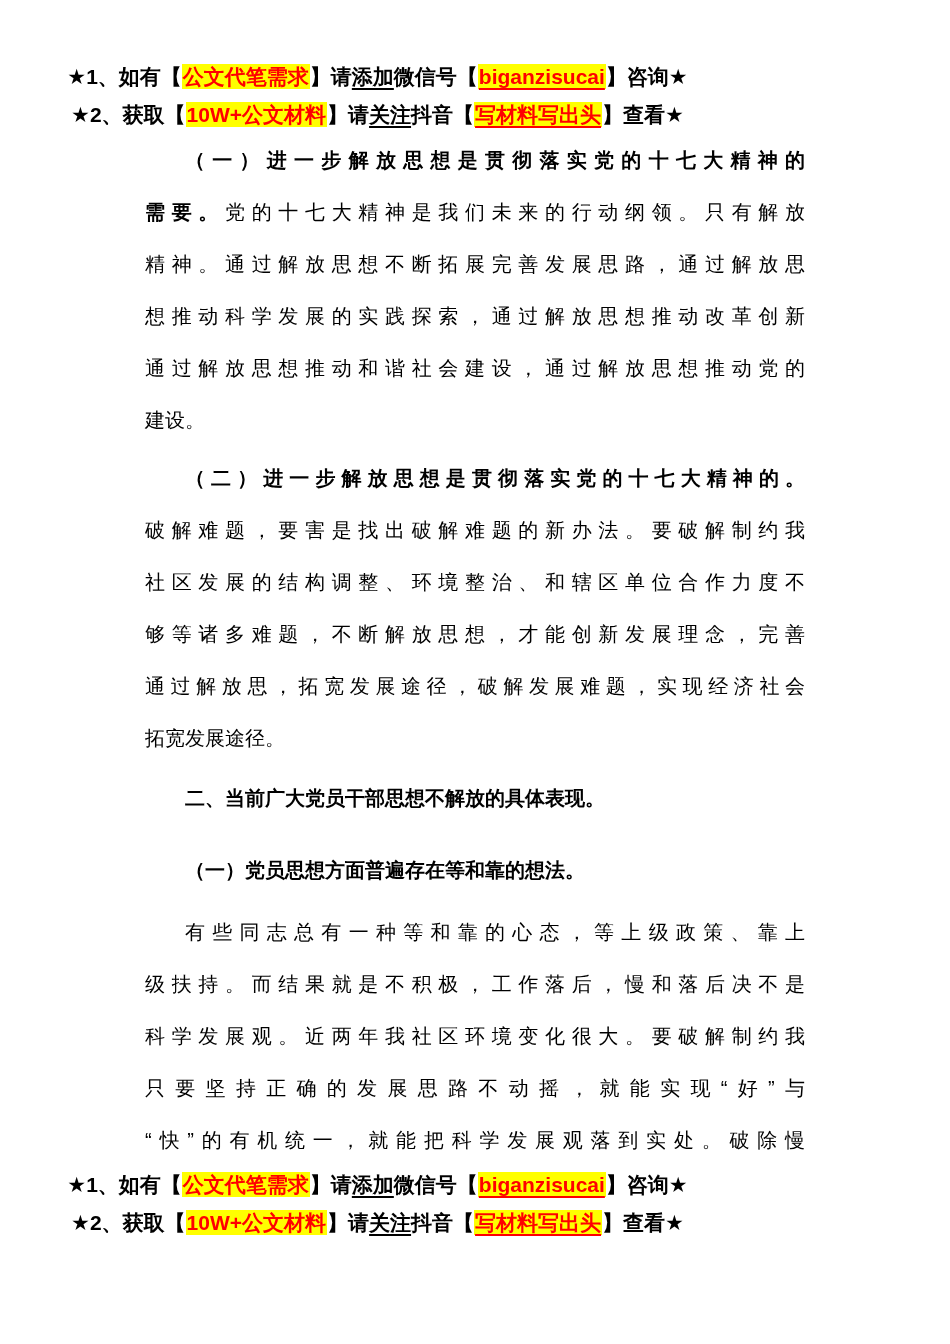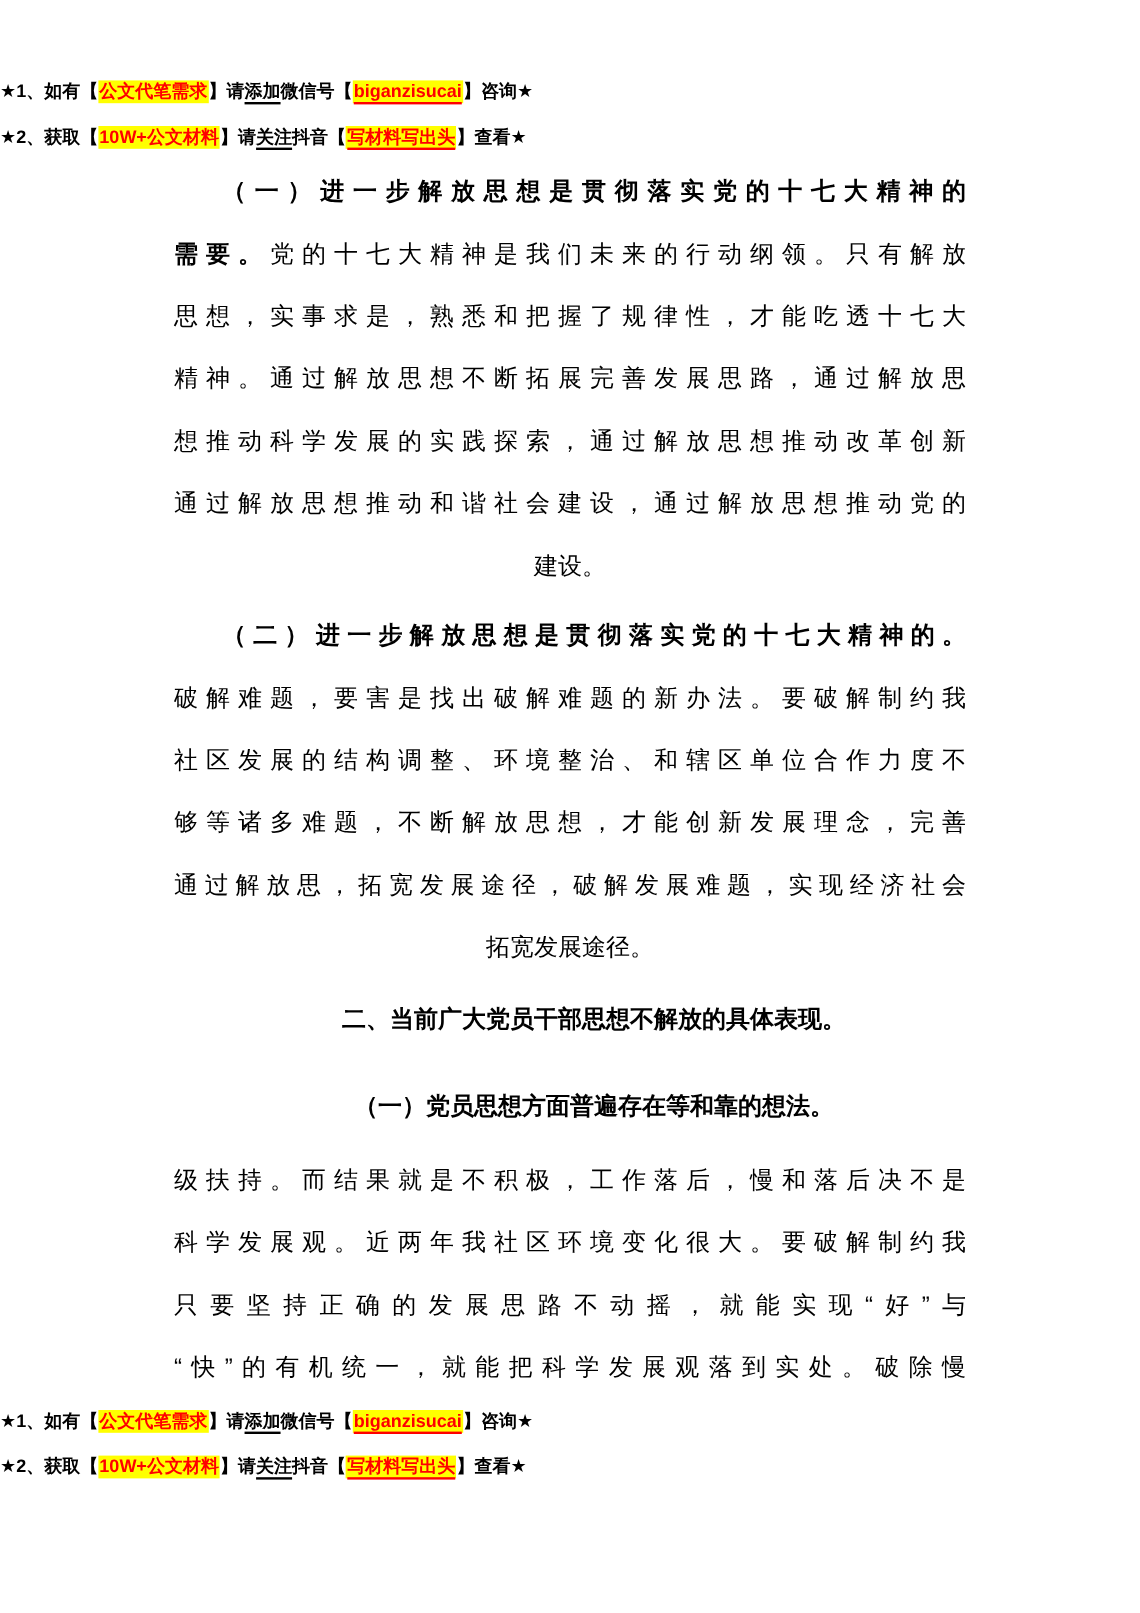--- a/index.html
+++ b/index.html
@@ -19,7 +19,8 @@
   
   .banner{
     width:755px;
-    font-size:15px;
+    text-align:center;
+    font-size:21px;
     font-weight:700;
     line-height:38px;
   }

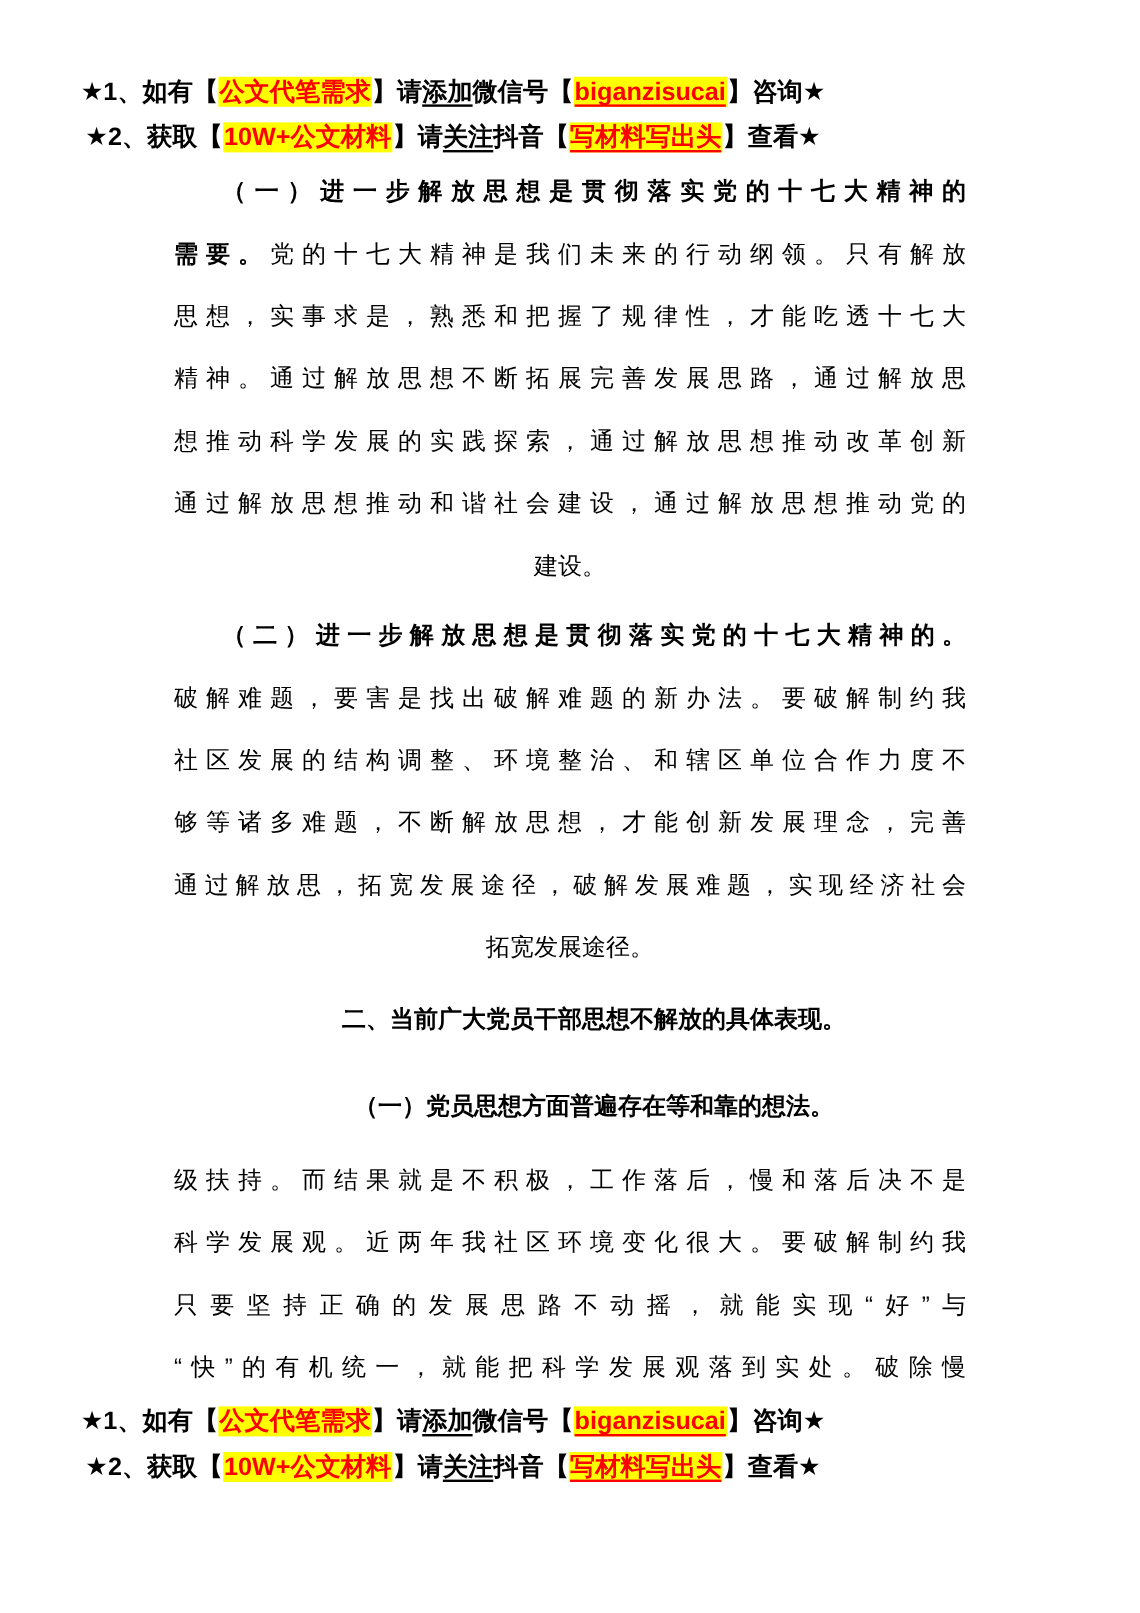--- a/index.html
+++ b/index.html
@@ -86,7 +86,6 @@
     <div class="block">
       <div class="tline fill ind"><span class="bold">（一）进一步解放思想是贯彻落实党的十七大精神的</span></div>
       <div class="tline fill"><span class="bold">需要。</span><span class="">党的十七大精神是我们未来的行动纲领。只有解放</span></div>
-      <div class="tline fill"><span class="">思想，实事求是，熟悉和把握了规律性，才能吃透十七大</span></div>
       <div class="tline fill"><span class="">精神。通过解放思想不断拓展完善发展思路，通过解放思</span></div>
       <div class="tline fill"><span class="">想推动科学发展的实践探索，通过解放思想推动改革创新</span></div>
       <div class="tline fill"><span class="">通过解放思想推动和谐社会建设，通过解放思想推动党的</span></div>

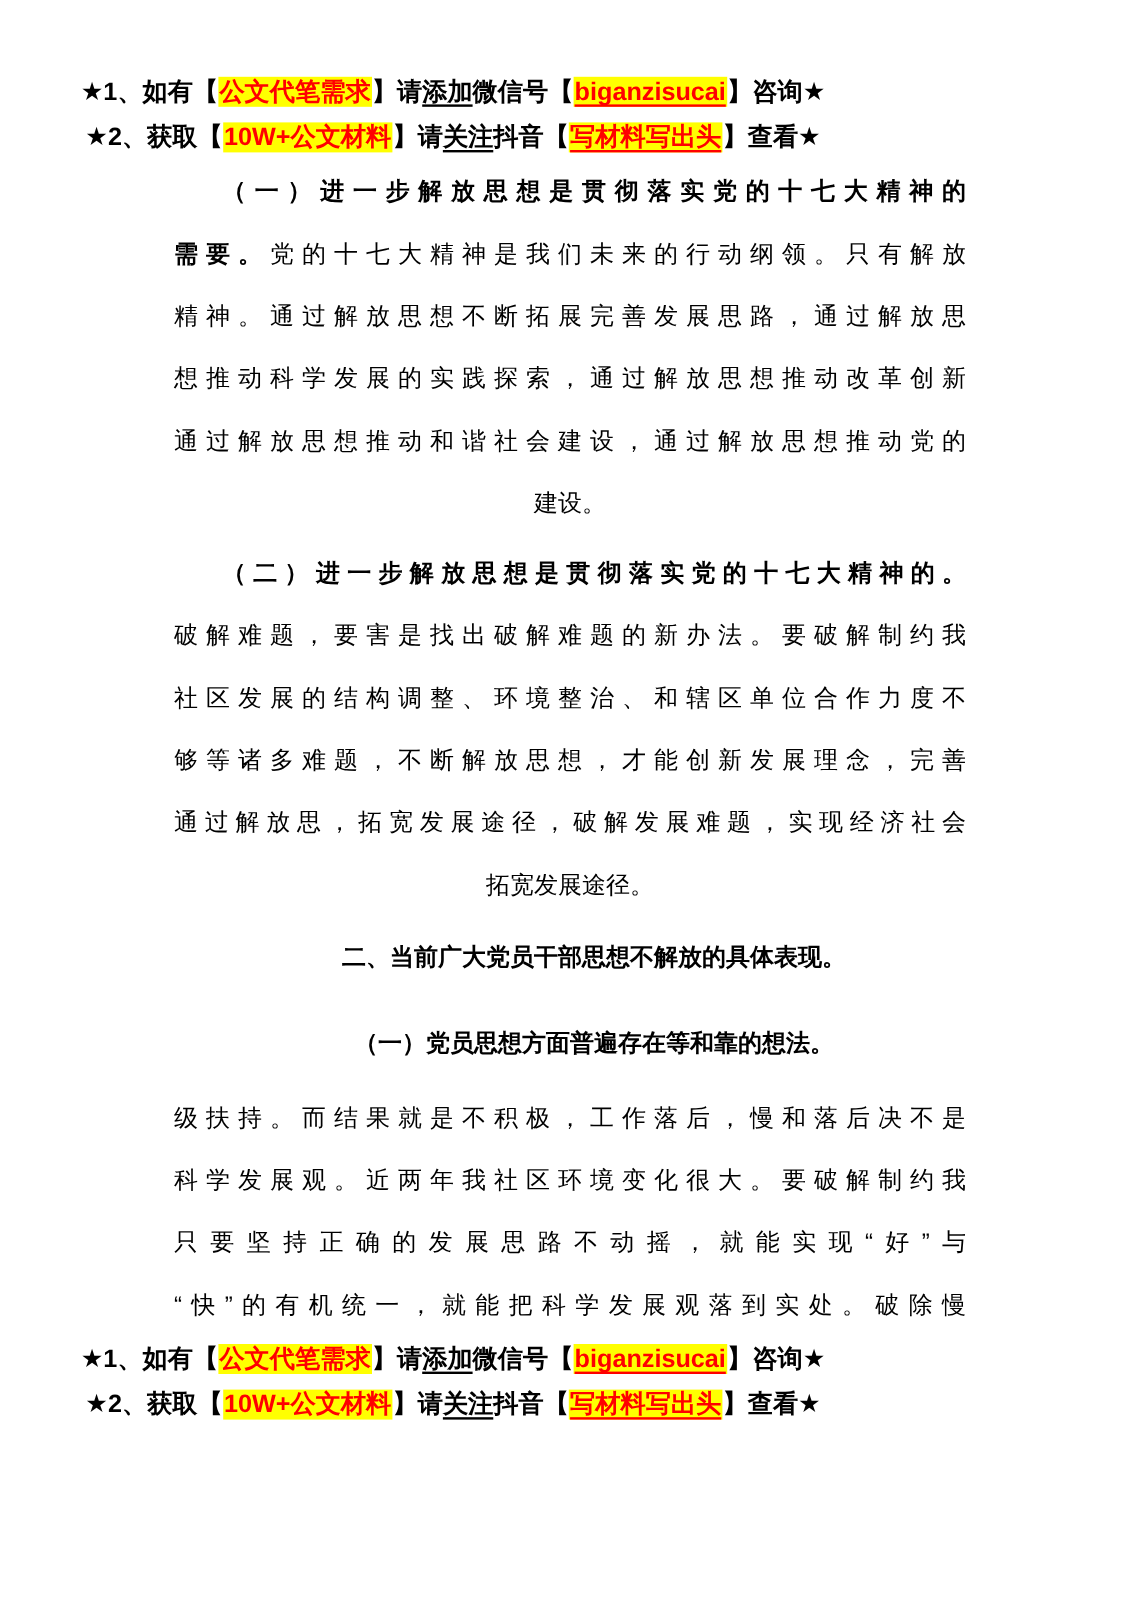--- a/index.html
+++ b/index.html
@@ -64,7 +64,7 @@
   .tline{
     height:52px;
     line-height:52px;
-    text-align:center;
+    text-align:left;
   }
   .tline.fill{
     text-align:justify;

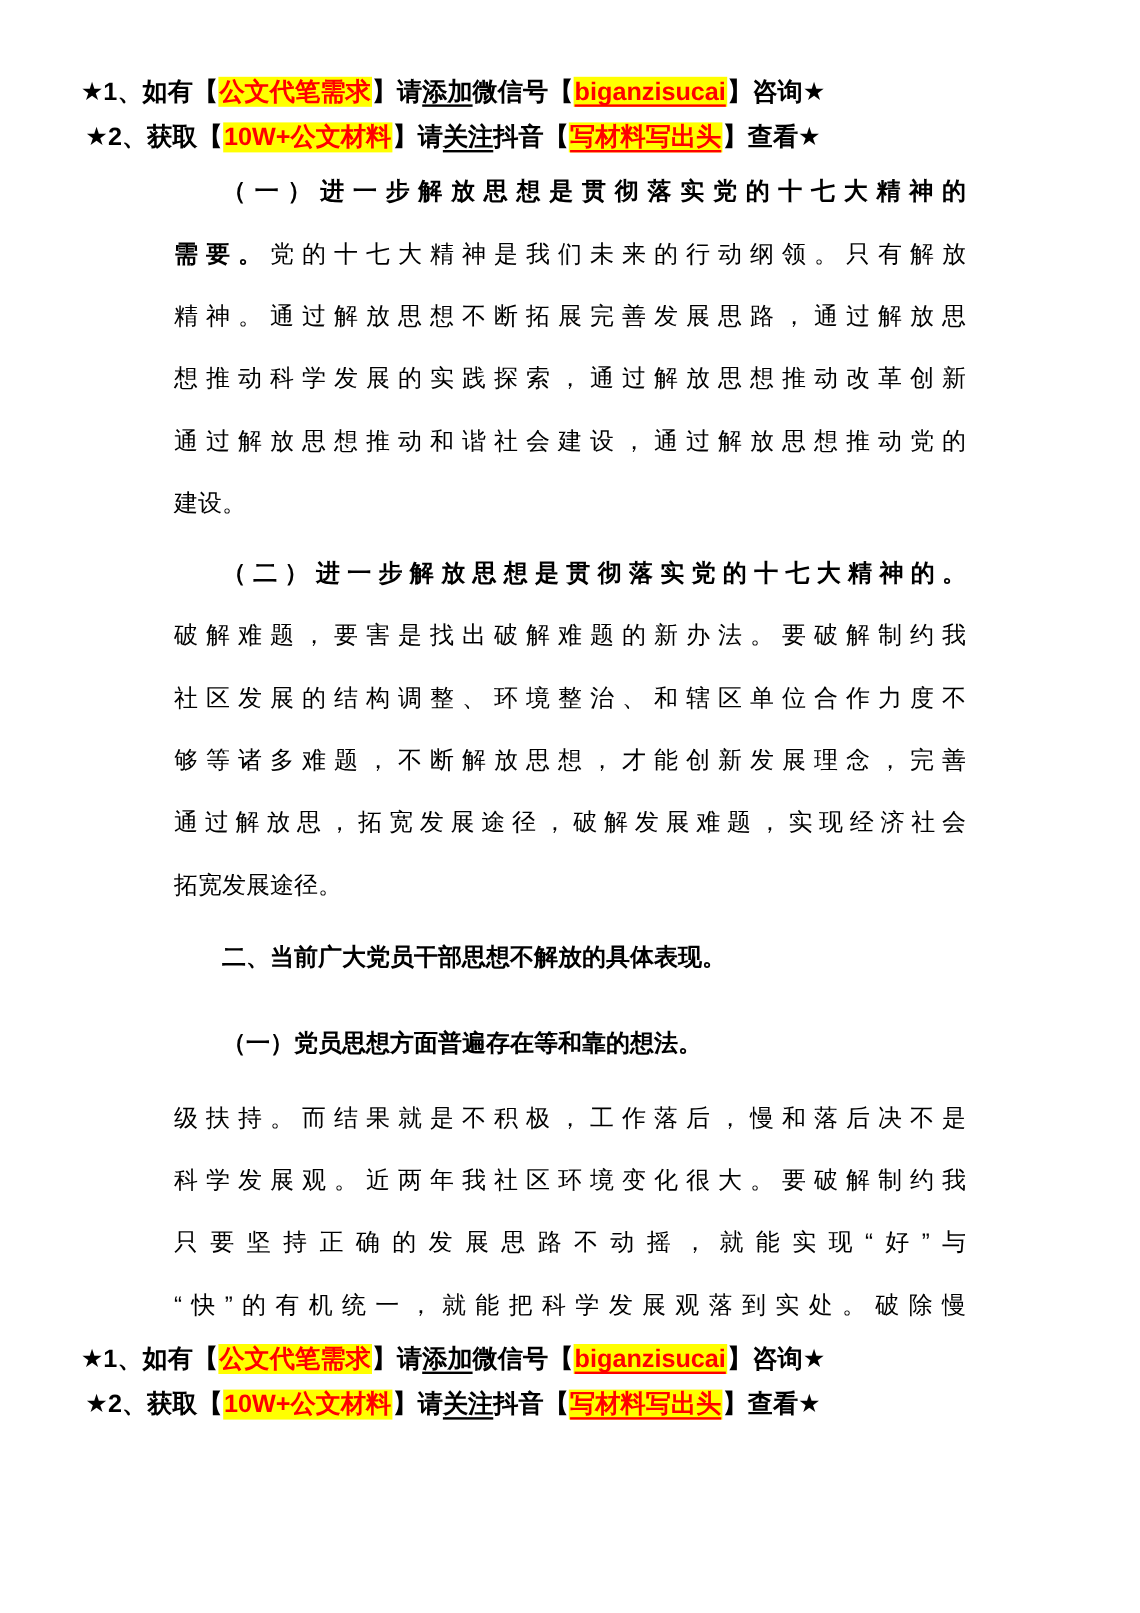--- a/index.html
+++ b/index.html
@@ -106,6 +106,7 @@
       <div class="tline ind nowrap"><span class="bold">（一）党员思想方面普遍存在等和靠的想法。</span></div>
     </div>
     <div class="block">
+      <div class="tline fill ind"><span class="">有些同志总有一种等和靠的心态，等上级政策、靠上</span></div>
       <div class="tline fill"><span class="">级扶持。而结果就是不积极，工作落后，慢和落后决不是</span></div>
       <div class="tline fill"><span class="">科学发展观。近两年我社区环境变化很大。要破解制约我</span></div>
       <div class="tline fill"><span class="">只要坚持正确的发展思路不动摇，就能实现“好”与</span></div>

